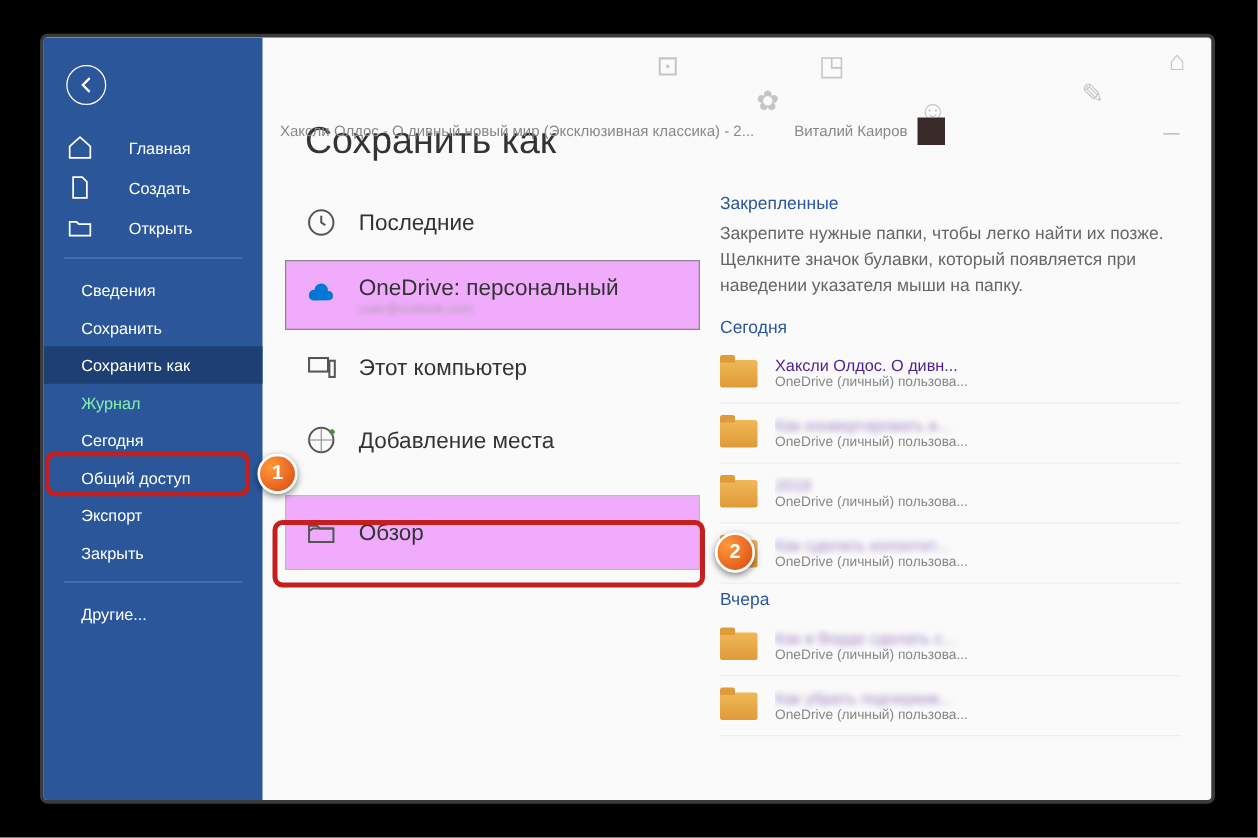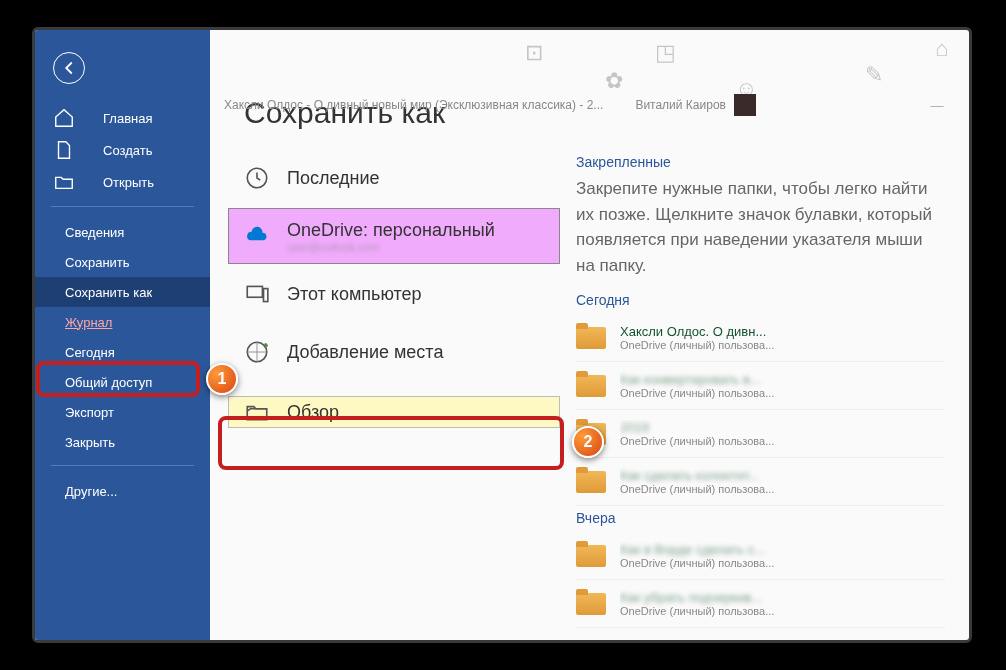--- a/index.html
+++ b/index.html
@@ -38,7 +38,7 @@
 .loc-sub { font-size: 11px; color: #888; filter: blur(2px); opacity:0.6;}
 .col-right { flex: 1; padding: 0 24px 0 16px; overflow-y:auto;}
 .sect-h { font-size: 14px; font-weight: 400; color: #2b579a; margin: 4px 0 6px; }
-.hint { font-size: 17px; color: #666; line-height: 1.5; margin-bottom: 14px; }
+.hint { font-size: 14px; color: #666; line-height: 1.5; margin-bottom: 14px; }
 .file-row { display: flex; align-items: center; height: 48px; gap: 14px; border-bottom: 1px solid #eee; cursor:pointer;}
 .folder-ic { width: 30px; height: 22px; background: linear-gradient(#f0b858,#e09a38); border-radius: 2px; position:relative; flex-shrink:0;}
 .folder-ic::before { content:''; position:absolute; top:-4px; left:0; width:12px; height:6px; background:#e09a38; border-radius:2px 2px 0 0;}

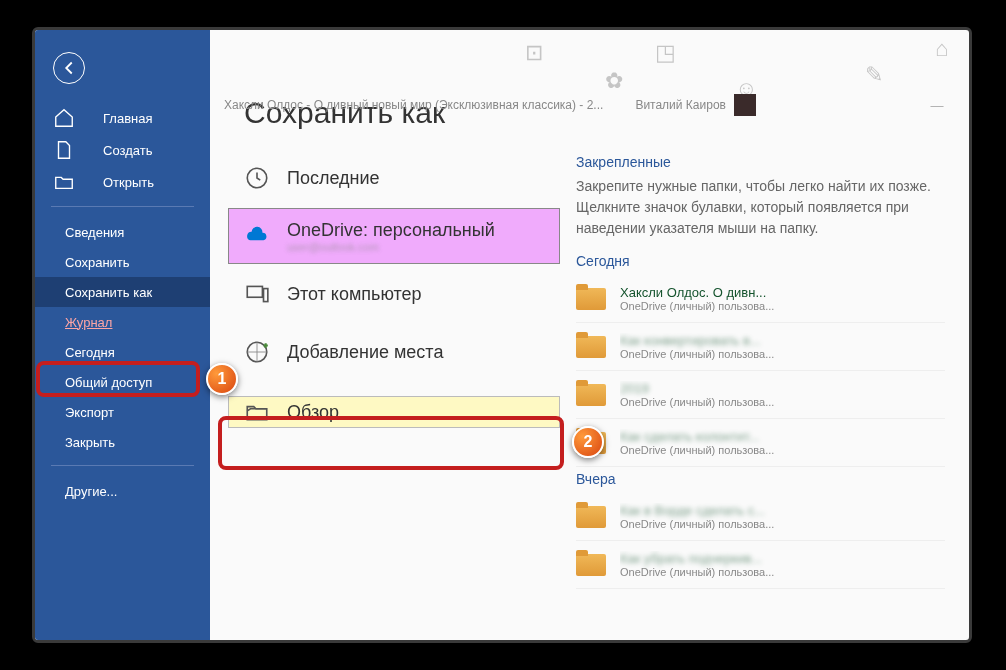--- a/index.html
+++ b/index.html
@@ -43,7 +43,7 @@
 .folder-ic { width: 30px; height: 22px; background: linear-gradient(#f0b858,#e09a38); border-radius: 2px; position:relative; flex-shrink:0;}
 .folder-ic::before { content:''; position:absolute; top:-4px; left:0; width:12px; height:6px; background:#e09a38; border-radius:2px 2px 0 0;}
 .file-txt { display:flex; flex-direction:column; overflow:hidden;}
-.file-name { font-size: 13px; color: #14532d; white-space:nowrap; overflow:hidden; text-overflow:ellipsis;}
+.file-name { font-size: 13px; color: #4c1d95; white-space:nowrap; overflow:hidden; text-overflow:ellipsis;}
 .file-name.blur { filter: blur(2.5px); opacity:0.55;}
 .file-path { font-size: 11px; color: #888; }
 .icon-svg { width: 22px; height: 22px; }

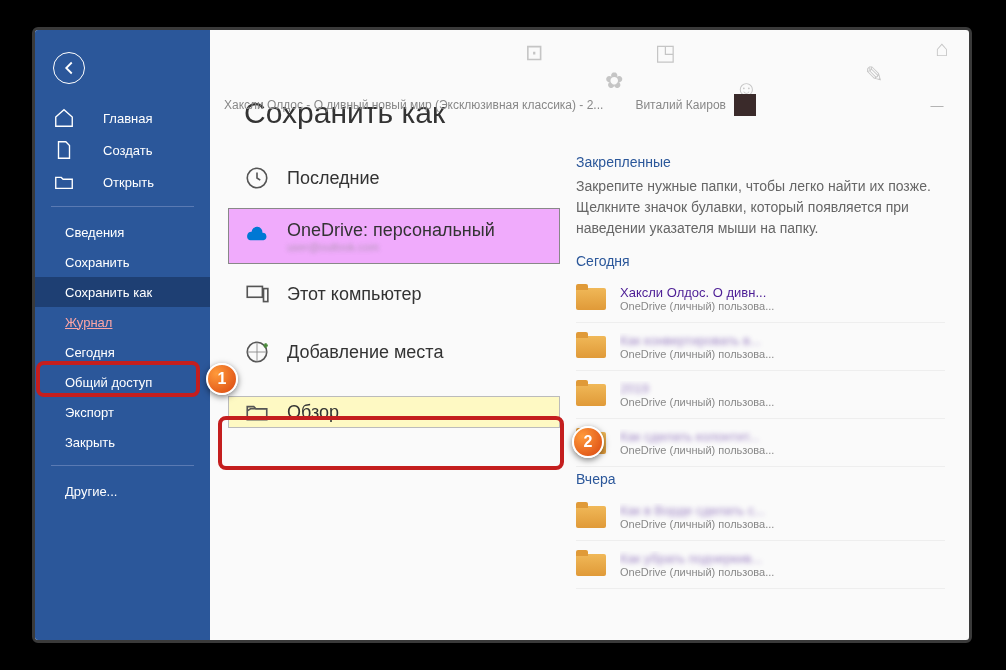--- a/index.html
+++ b/index.html
@@ -17,7 +17,7 @@
 .back-btn { width: 32px; height: 32px; border: 1px solid #fff; border-radius: 50%; display: flex; align-items: center; justify-content: center; margin: 10px 0 18px 18px; cursor: pointer; }
 .sb-item { display: flex; align-items: center; height: 32px; padding: 0 18px; cursor: pointer; gap: 28px; }
 .sb-item.sub { padding-left: 30px; height: 30px; }
-.sb-item.dim { color: #fca5a5; text-decoration: underline; }
+.sb-item.dim { color: #86efac; }
 .sb-sep { height: 1px; background: #5a7ab3; margin: 8px 16px 10px; }
 .sb-item.selected { background: #1e3f73; }
 .highlight-1 { position: absolute; left: 36px; top: 361px; width: 164px; height: 36px; border: 4px solid #c41e1e; border-radius: 8px; pointer-events:none; z-index:10;}

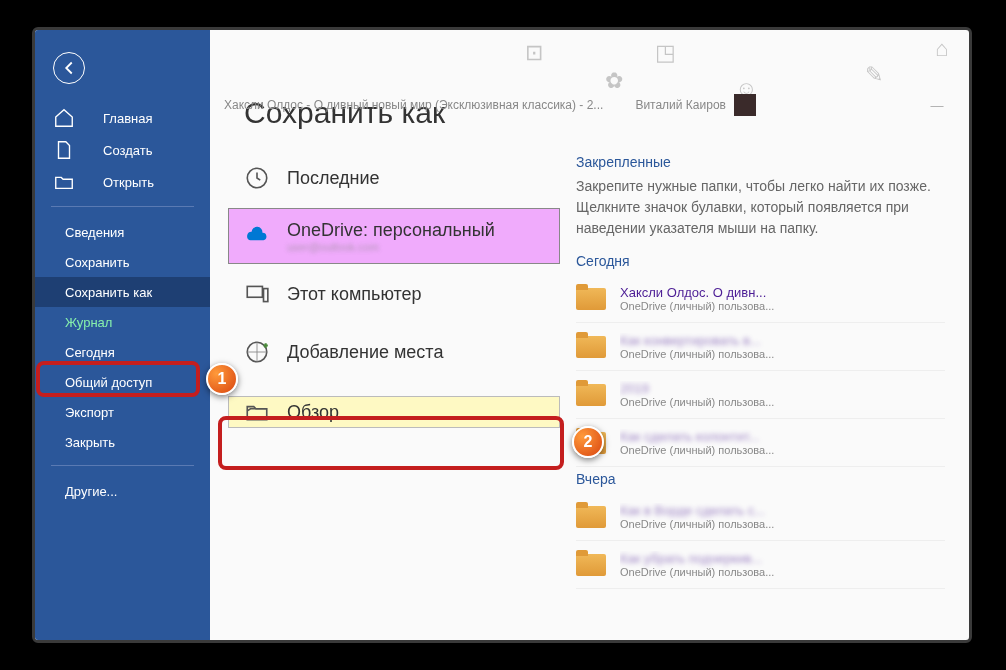--- a/index.html
+++ b/index.html
@@ -31,7 +31,7 @@
 .col-left { width: 350px; padding-left: 18px; }
 .loc-item { display: flex; align-items: center; height: 56px; padding: 0 14px; gap: 16px; cursor: pointer; border: 1px solid transparent; margin-bottom: 2px;}
 .loc-item.sel { background: #f0abfc; border: 1px solid #888; }
-.loc-item.browse { background: #fef9c3; border: 1px solid #bbb; height: 32px;}
+.loc-item.browse { background: #f0abfc; border: 1px solid #bbb; height: 60px;}
 .loc-icon { width: 28px; height: 28px; display:flex; align-items:center; justify-content:center; flex-shrink:0;}
 .loc-text { display: flex; flex-direction: column; }
 .loc-title { font-size: 18px; color: #333; }

